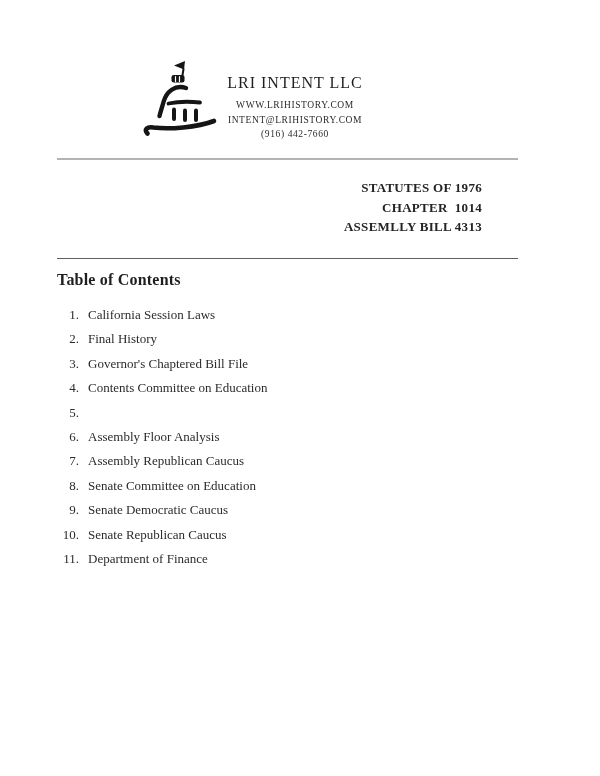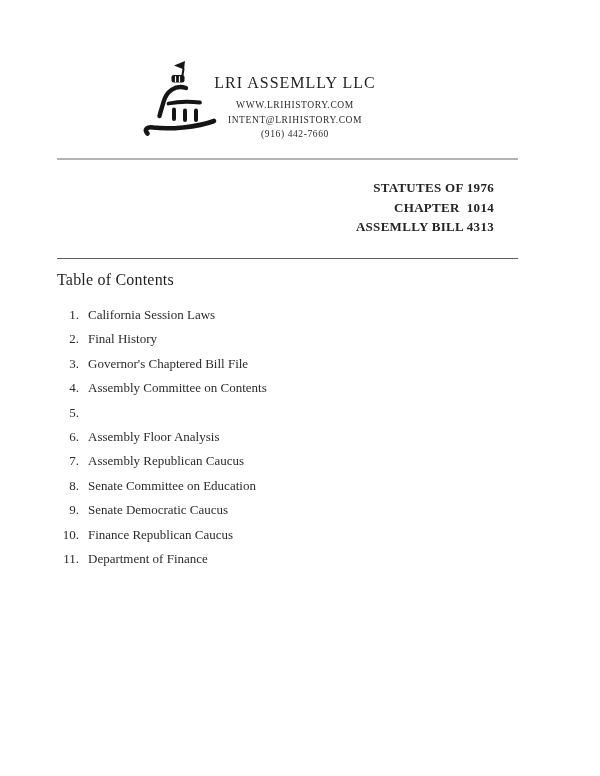--- a/index.html
+++ b/index.html
@@ -145,7 +145,7 @@
   </div>
 
   <div class="header-block">
-    <div class="company-name">LRI ASSEMLLY LLC</div>
+    <div class="company-name">LRI INTENT LLC</div>
     <div class="contact-line">WWW.LRIHISTORY.COM</div>
     <div class="contact-line">INTENT@LRIHISTORY.COM</div>
     <div class="contact-line">(916) 442-7660</div>

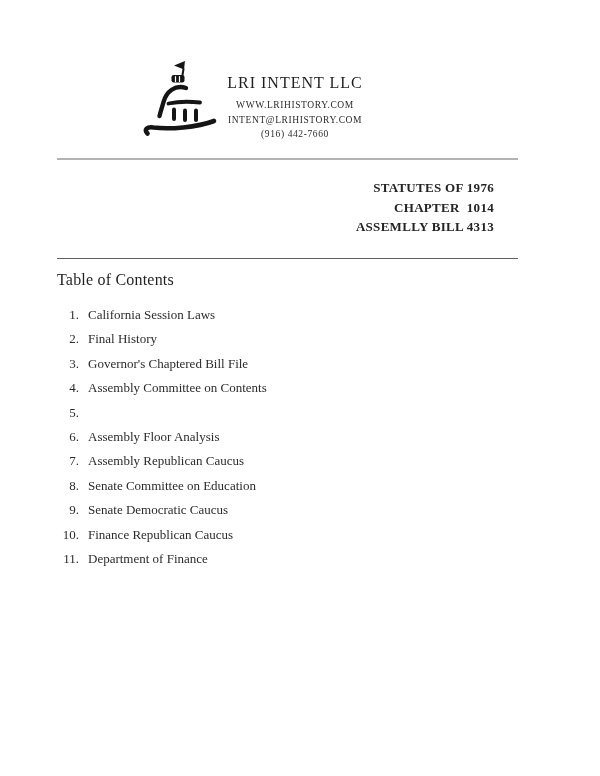--- a/index.html
+++ b/index.html
@@ -70,7 +70,7 @@
   .reference-block {
     position: absolute;
     top: 178px;
-    right: 106px;
+    right: 118px;
     text-align: right;
   }
   .reference-line {

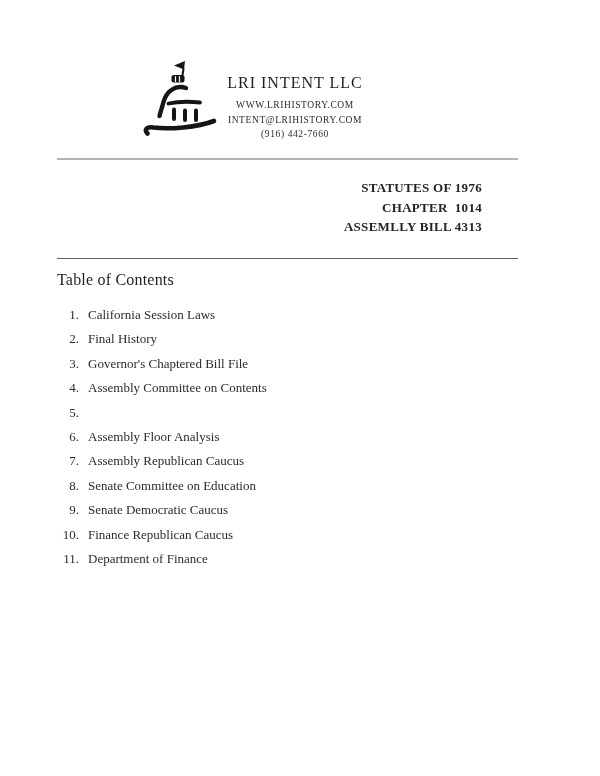--- a/index.html
+++ b/index.html
@@ -91,7 +91,7 @@
   }
   .toc-heading {
     font-size: 16px;
-    font-weight: normal;
+    font-weight: bold;
     line-height: 20px;
     letter-spacing: 0.2px;
     color: #1f1f1f;

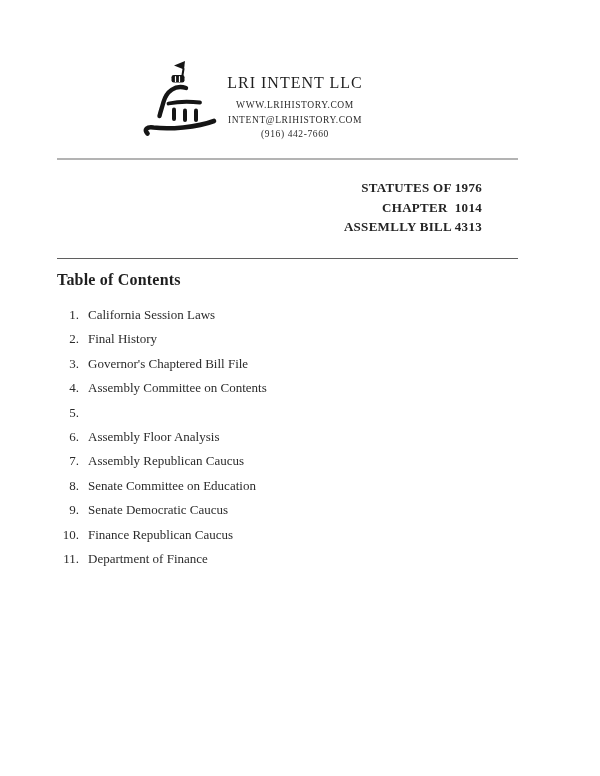--- a/index.html
+++ b/index.html
@@ -178,7 +178,7 @@
       </li>
       <li class="toc-item">
         <span class="toc-num">4.</span>
-        <span class="toc-label">Assembly Committee on Contents</span>
+        <span class="toc-label">Contents Committee on Education</span>
       </li>
       <li class="toc-item">
         <span class="toc-num">5.</span>

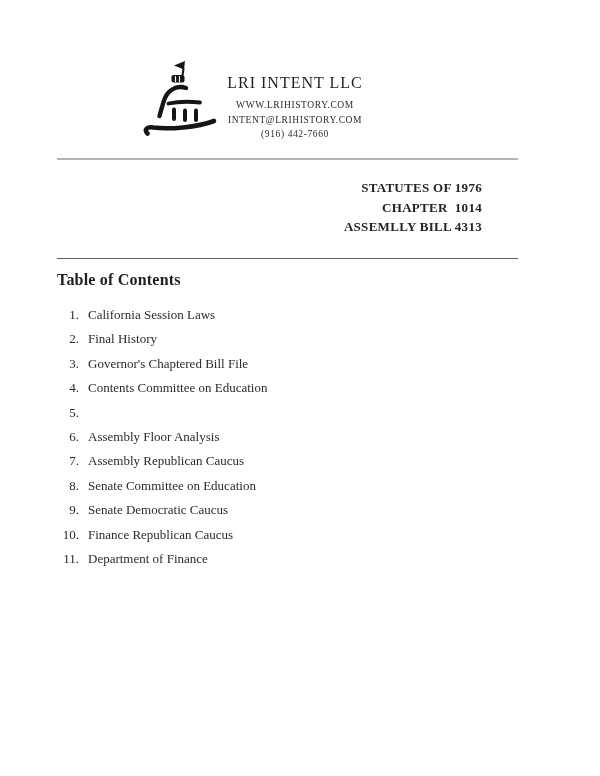--- a/index.html
+++ b/index.html
@@ -201,7 +201,7 @@
       </li>
       <li class="toc-item">
         <span class="toc-num">10.</span>
-        <span class="toc-label">Finance Republican Caucus</span>
+        <span class="toc-label">Senate Republican Caucus</span>
       </li>
       <li class="toc-item">
         <span class="toc-num">11.</span>

